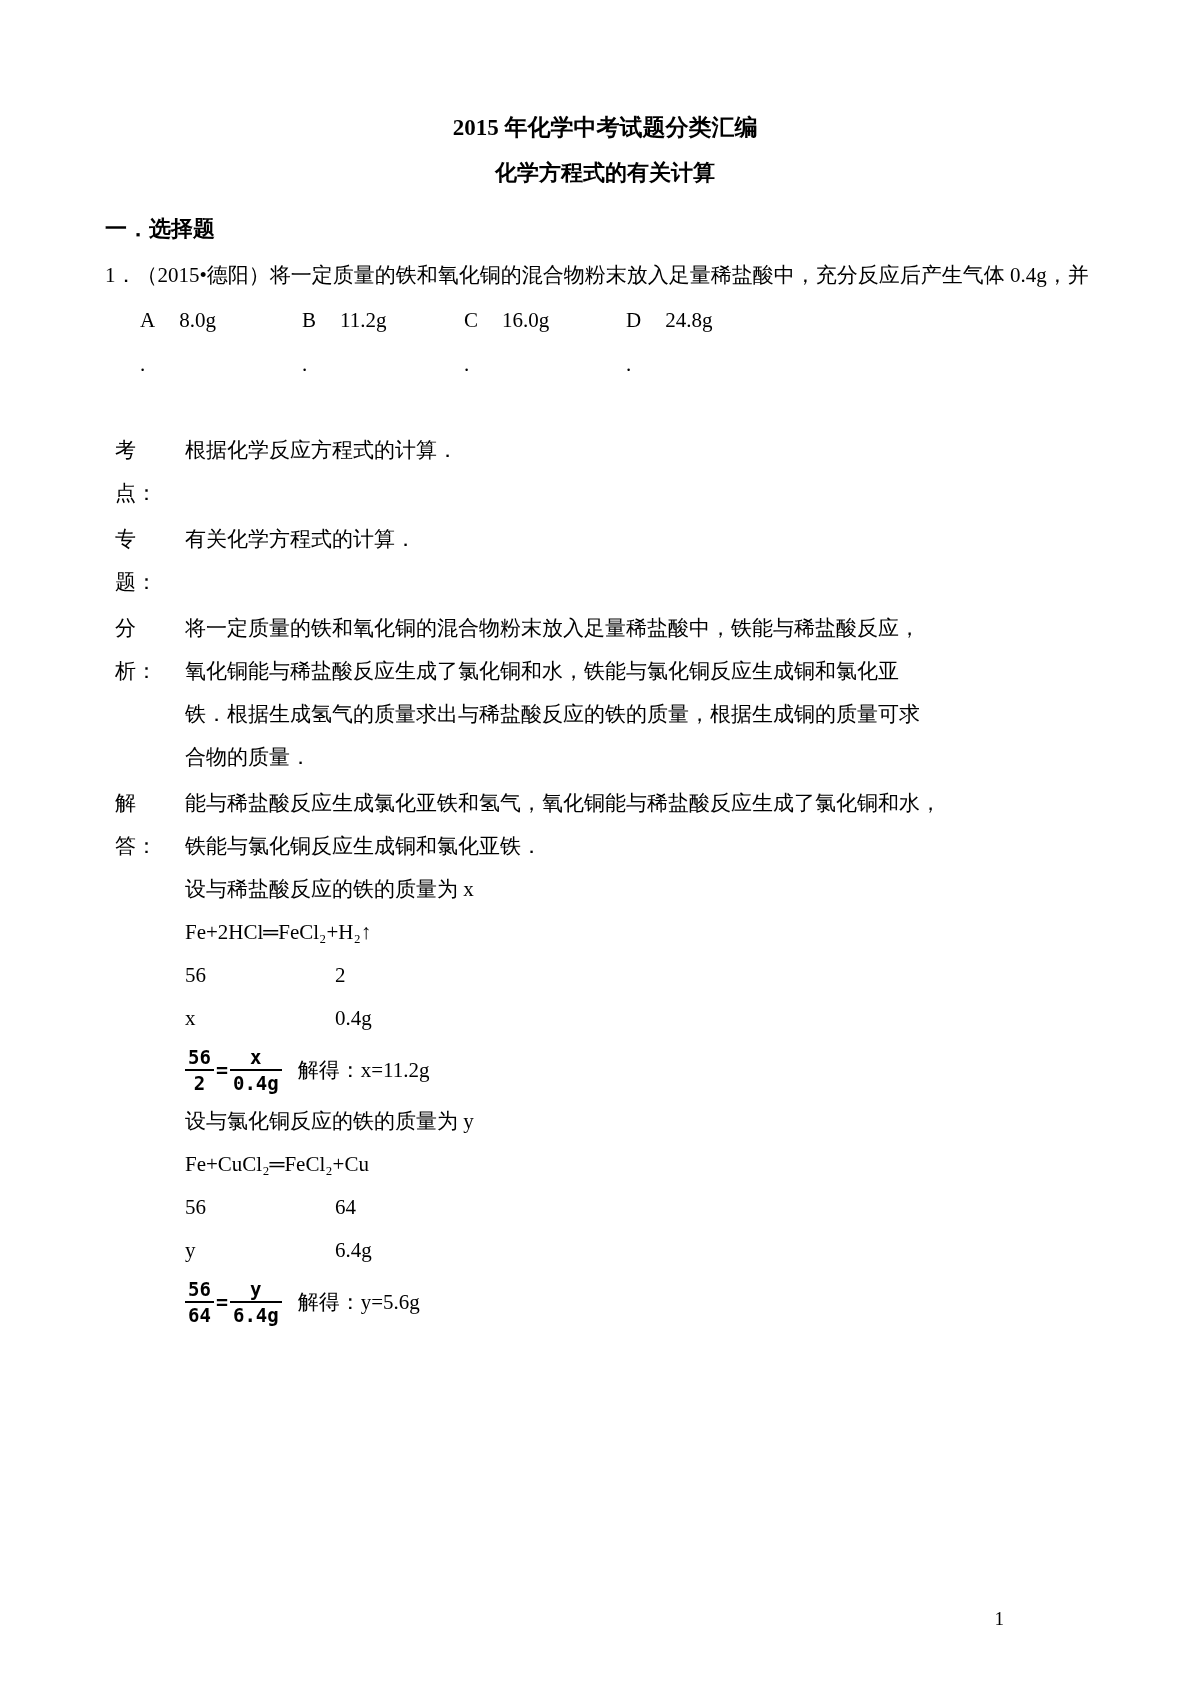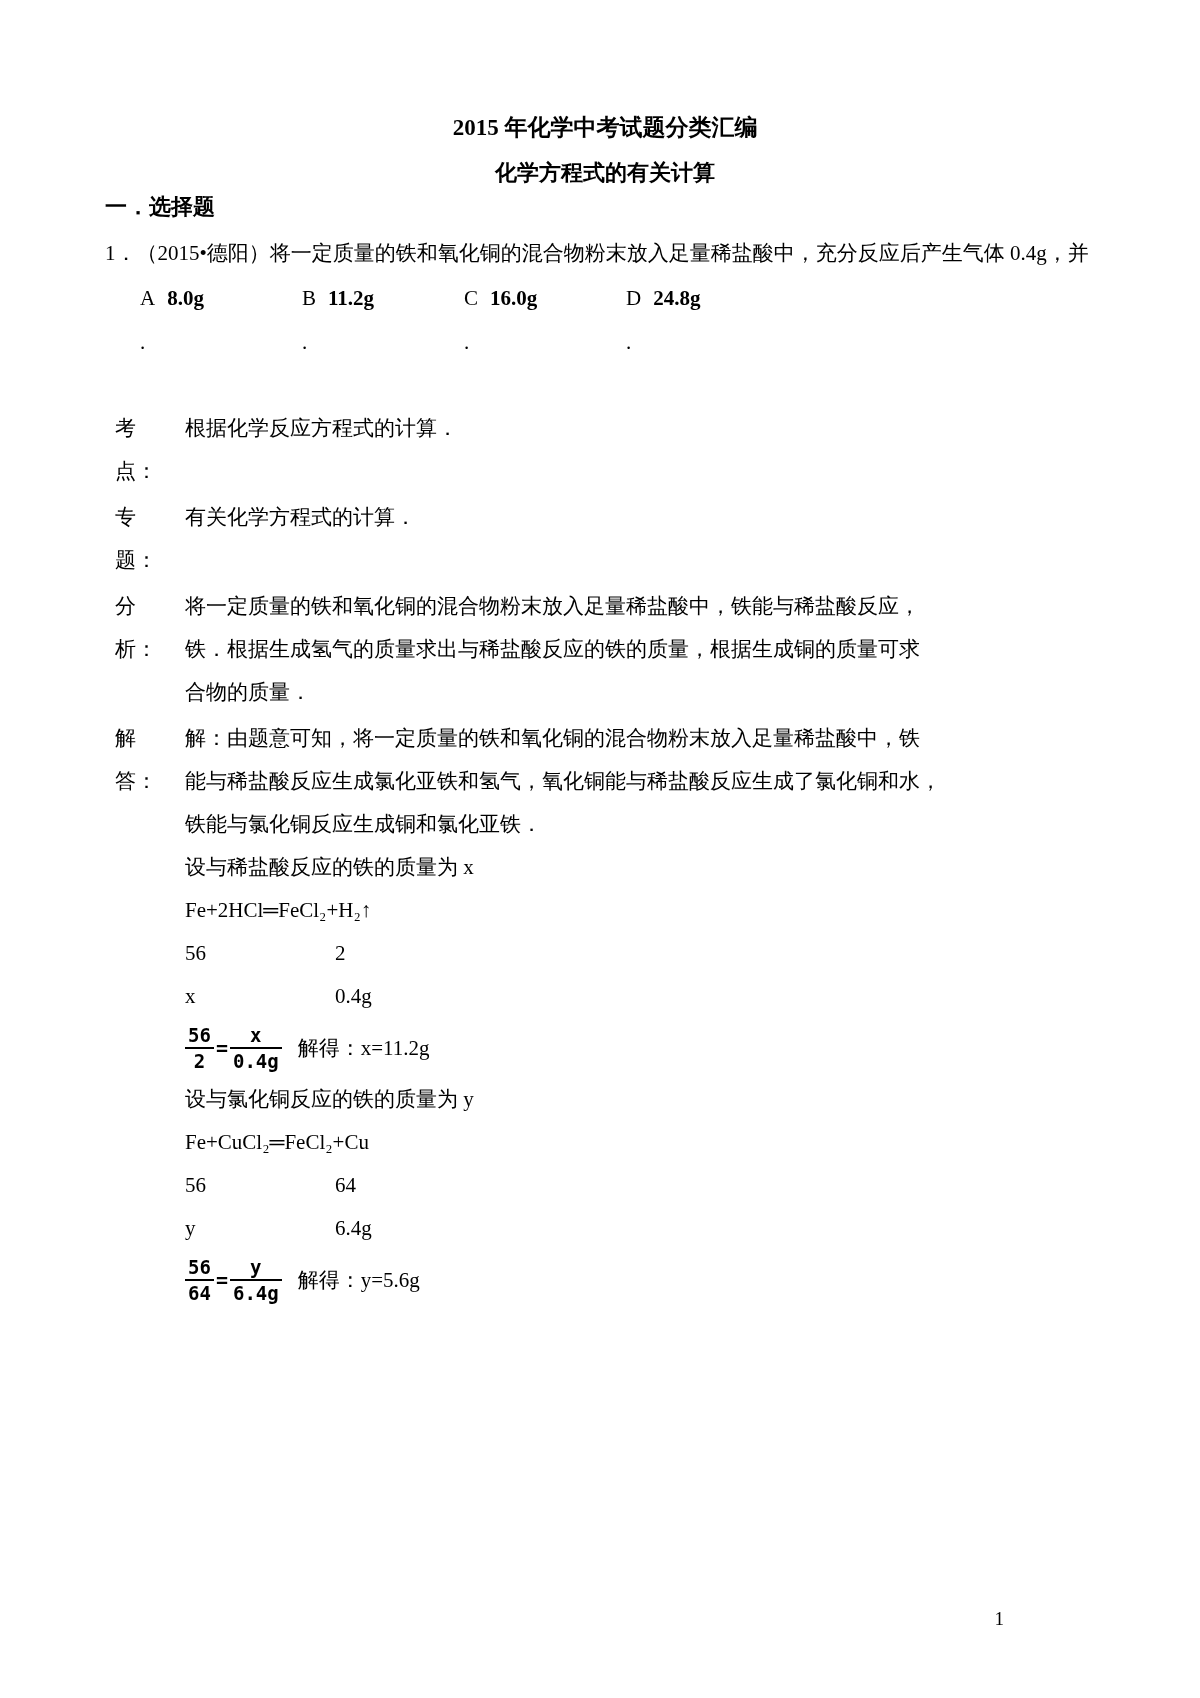--- a/index.html
+++ b/index.html
@@ -13,7 +13,7 @@
 
   .title    { font-size:23px; font-weight:700; text-align:center; line-height:32px; }
   .subtitle { font-size:22px; font-weight:700; text-align:center; line-height:32px; margin-top:13px; }
-  .section-heading { font-size:22px; font-weight:700; line-height:32px; margin-top:2px; }
+  .section-heading { font-size:22px; font-weight:700; line-height:32px; margin-top:24px; }
 
   .question { margin-top:8px; }
   .q-line { font-size:21px; line-height:45px; white-space:nowrap; }

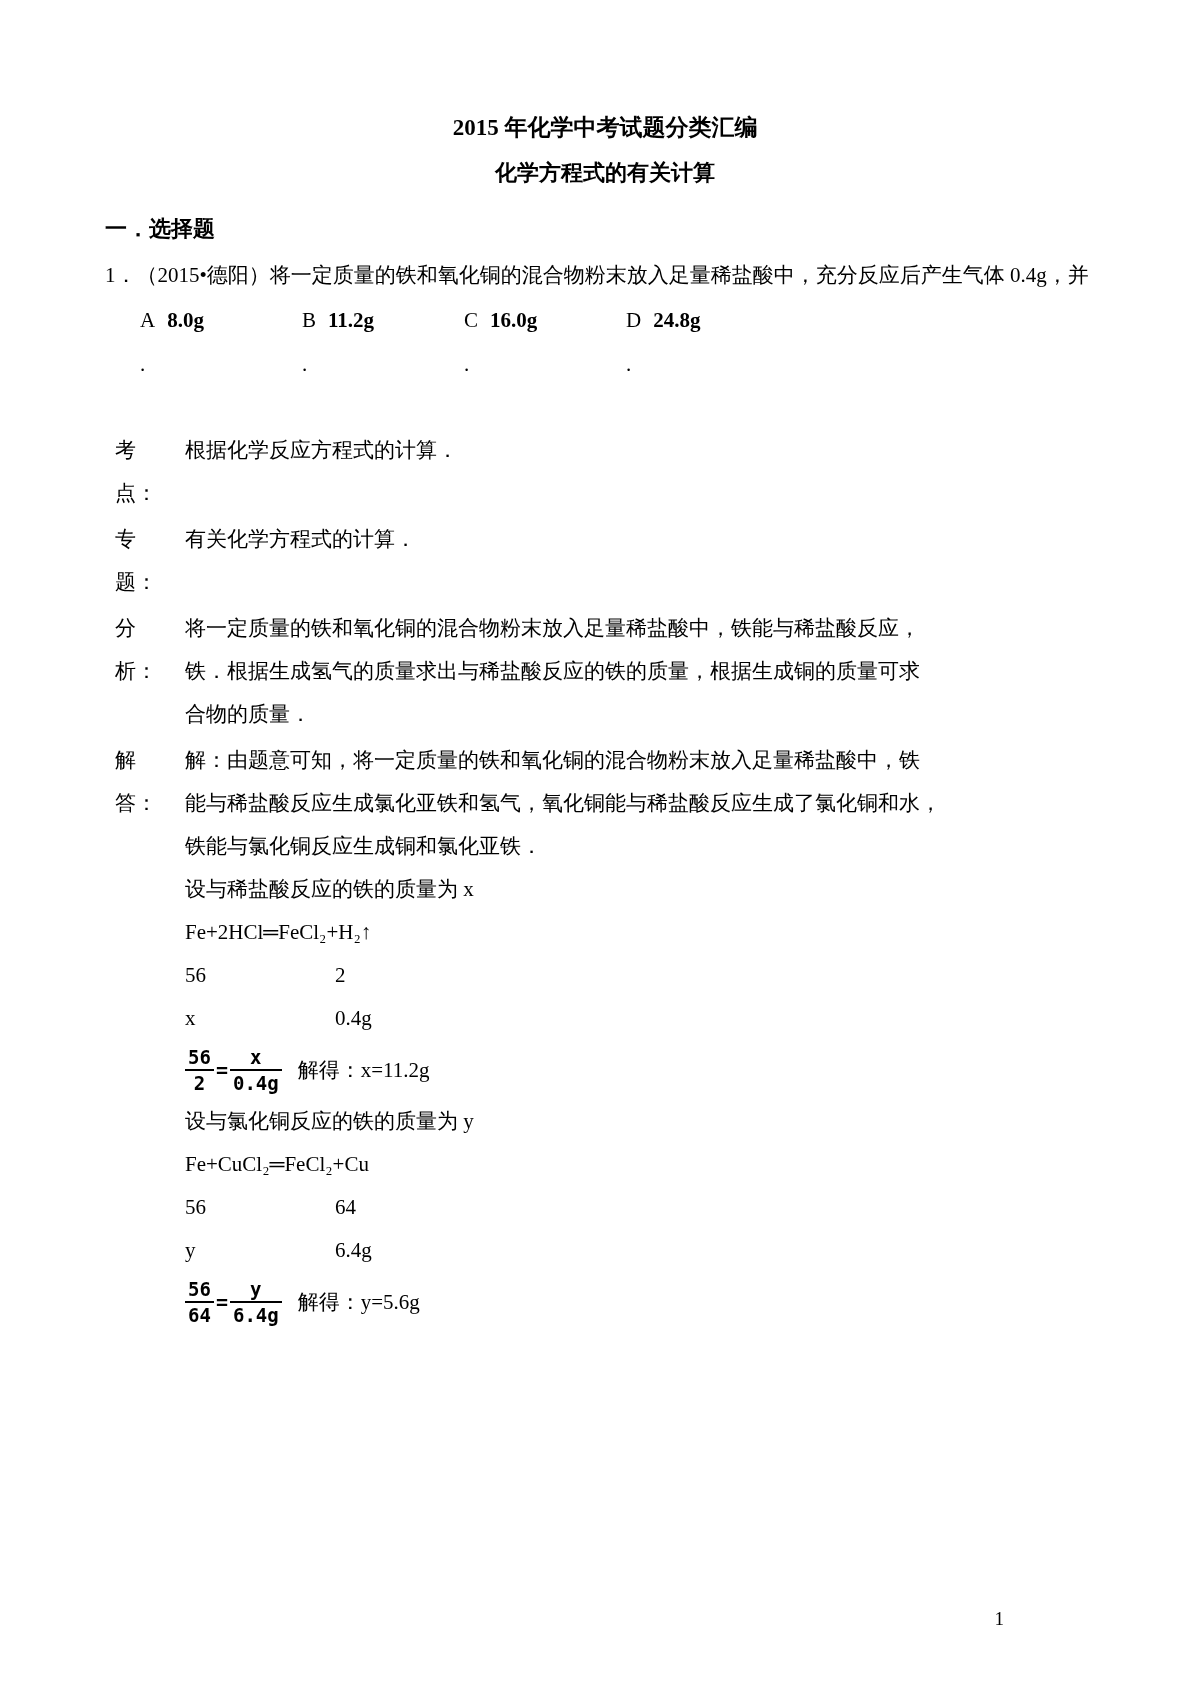--- a/index.html
+++ b/index.html
@@ -20,7 +20,7 @@
 
   .options-row { display:flex; margin-left:35px; font-size:21px; line-height:45px; }
   .option { width:162px; display:flex; }
-  .option-value { margin-left:12px;font-weight:bold; }
+  .option-value { margin-left:24px; }
   .dots-row { display:flex; margin-left:35px; font-size:21px; line-height:42px; }
   .dot-cell { width:162px; }
 

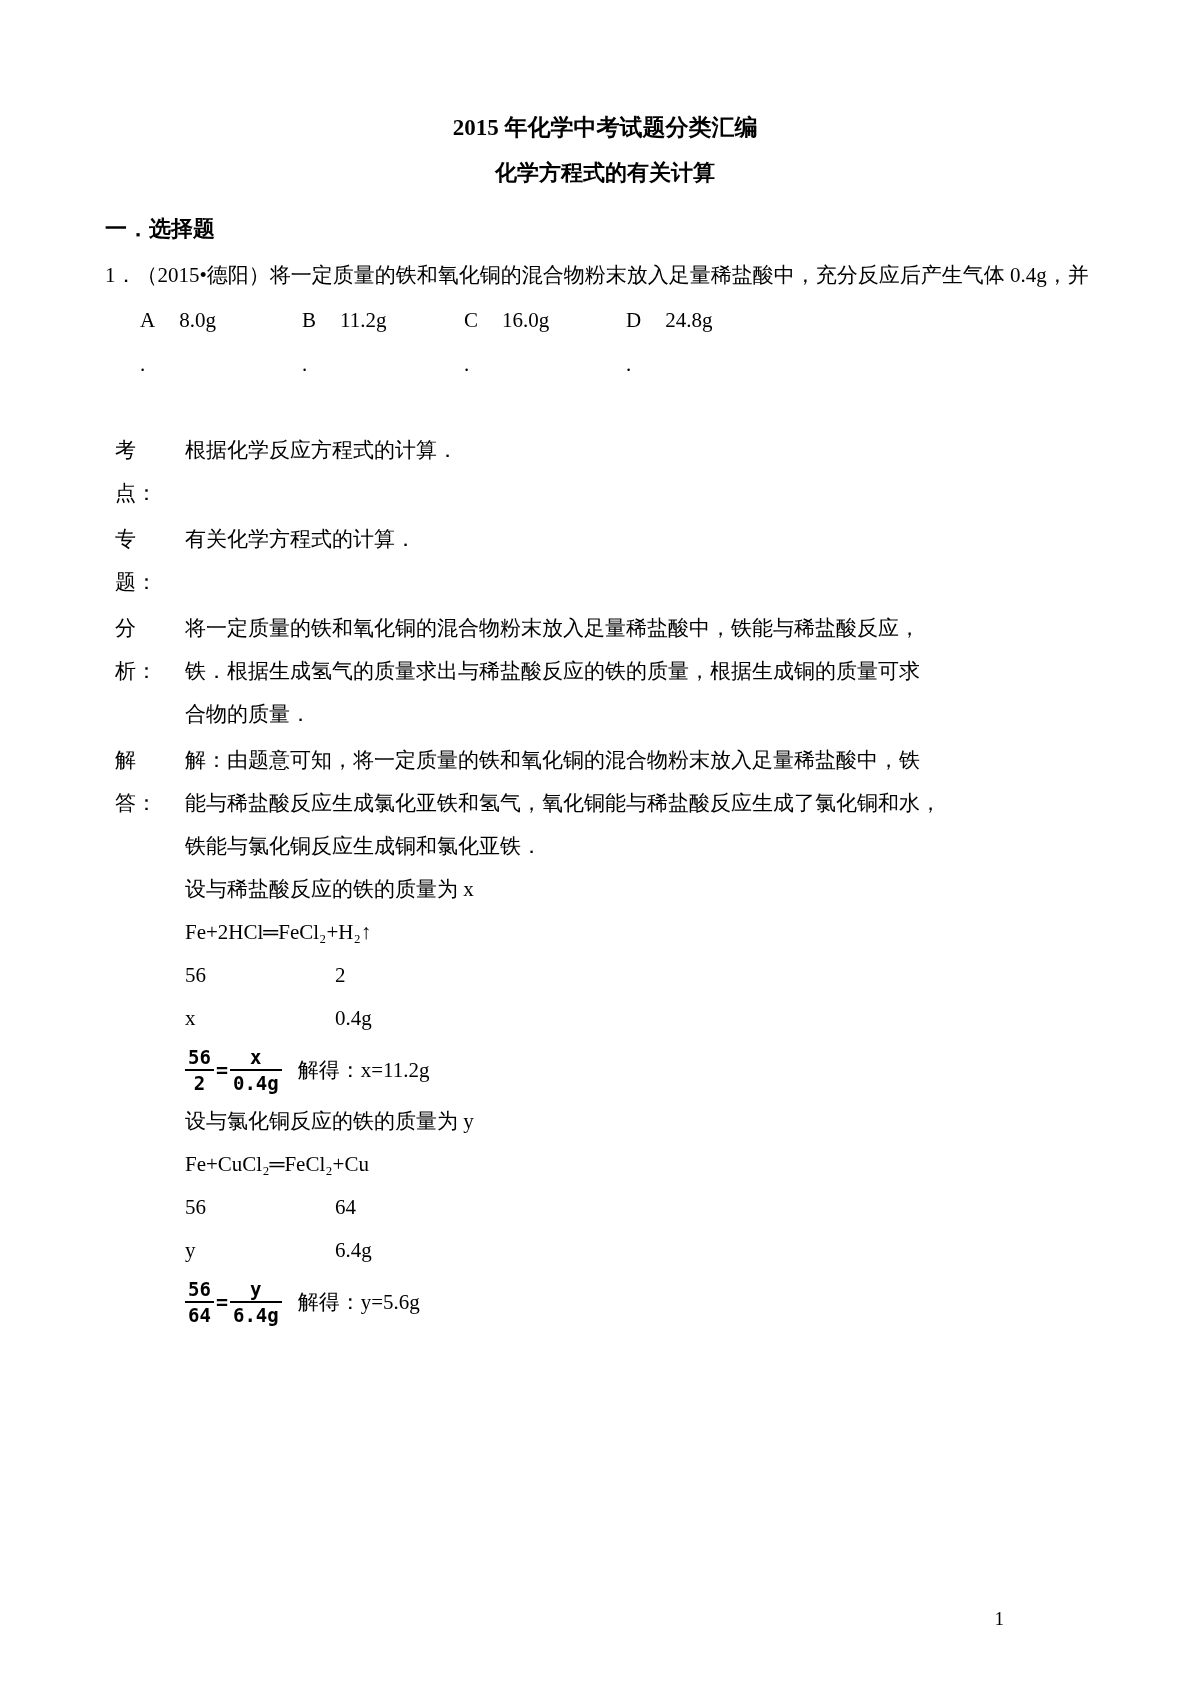--- a/index.html
+++ b/index.html
@@ -111,6 +111,7 @@
       </div>
       <div class="qa-content">
         <div class="line">将一定质量的铁和氧化铜的混合物粉末放入足量稀盐酸中，铁能与稀盐酸反应，</div>
+        <div class="line">氧化铜能与稀盐酸反应生成了氯化铜和水，铁能与氯化铜反应生成铜和氯化亚</div>
         <div class="line">铁．根据生成氢气的质量求出与稀盐酸反应的铁的质量，根据生成铜的质量可求</div>
         <div class="line">合物的质量．</div>
       </div>

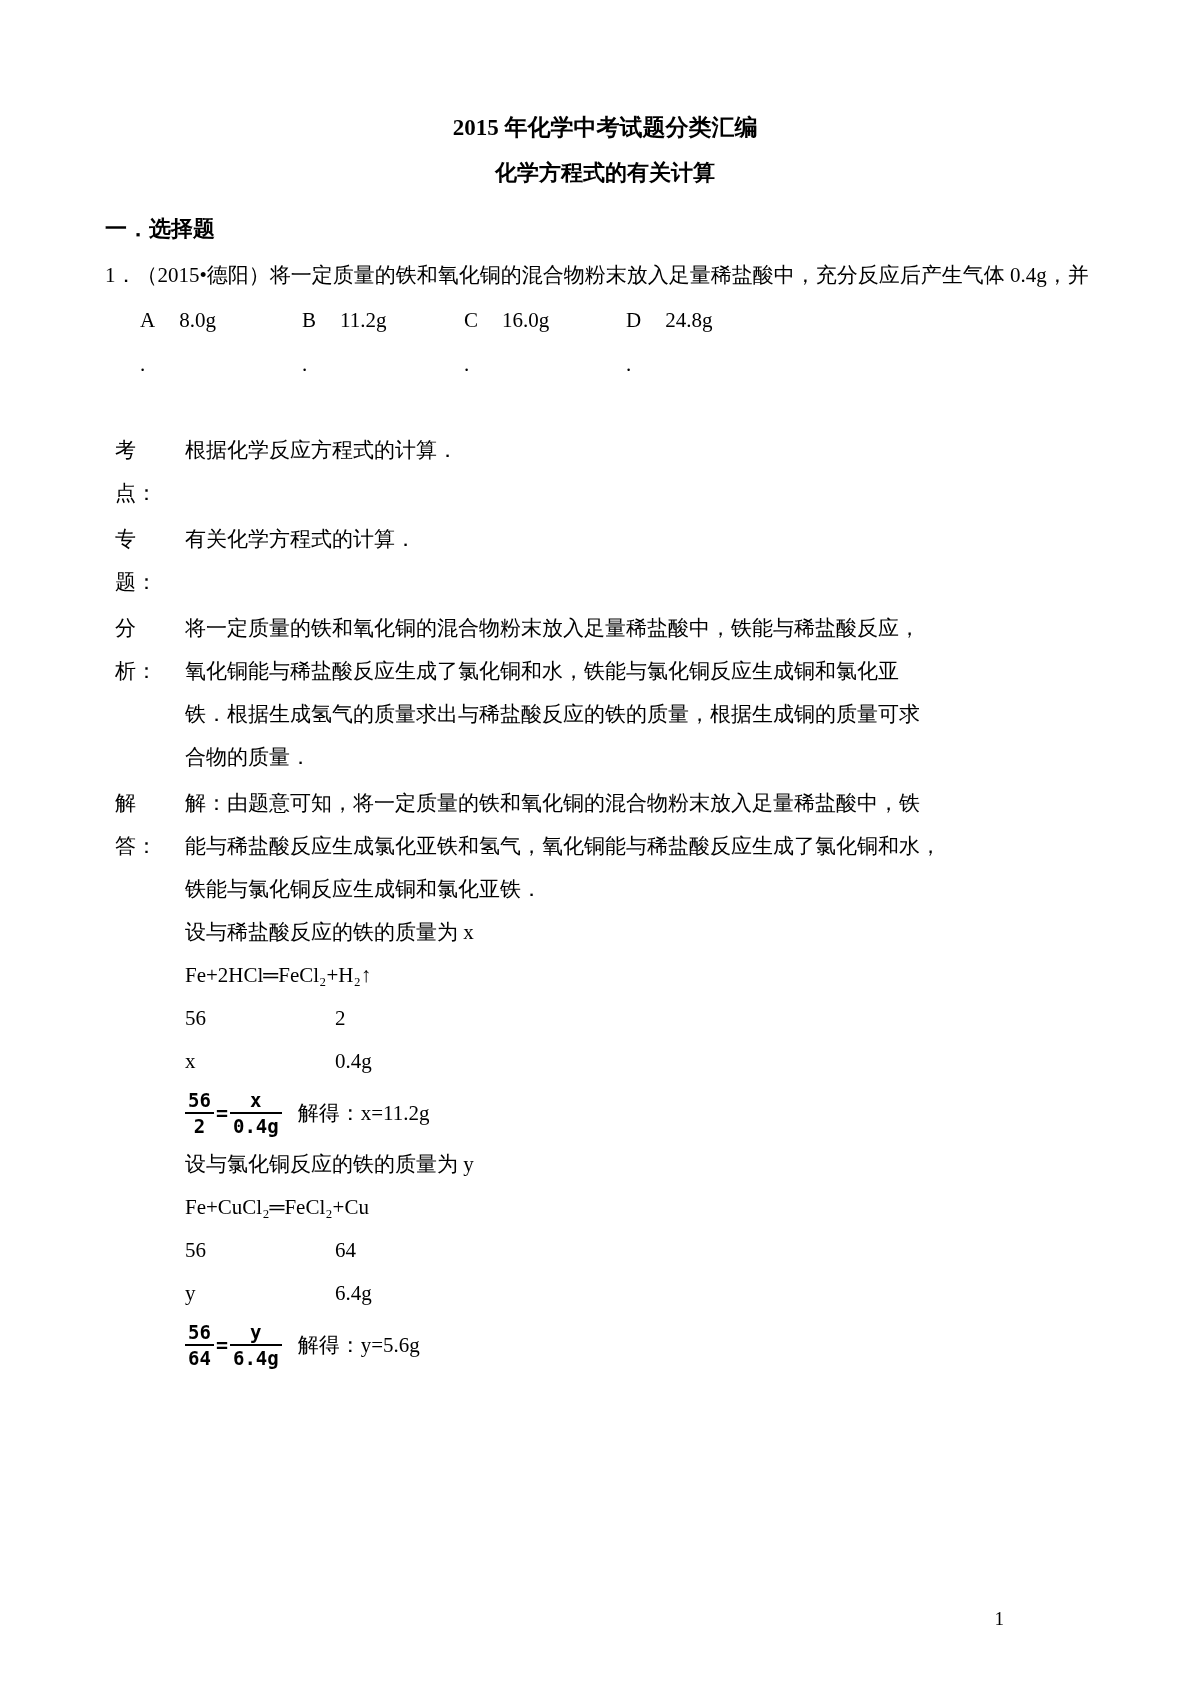--- a/index.html
+++ b/index.html
@@ -123,7 +123,6 @@
         <div>答：</div>
       </div>
       <div class="qa-content">
-        <div class="line">解：由题意可知，将一定质量的铁和氧化铜的混合物粉末放入足量稀盐酸中，铁</div>
         <div class="line">能与稀盐酸反应生成氯化亚铁和氢气，氧化铜能与稀盐酸反应生成了氯化铜和水，</div>
         <div class="line">铁能与氯化铜反应生成铜和氯化亚铁．</div>
 

